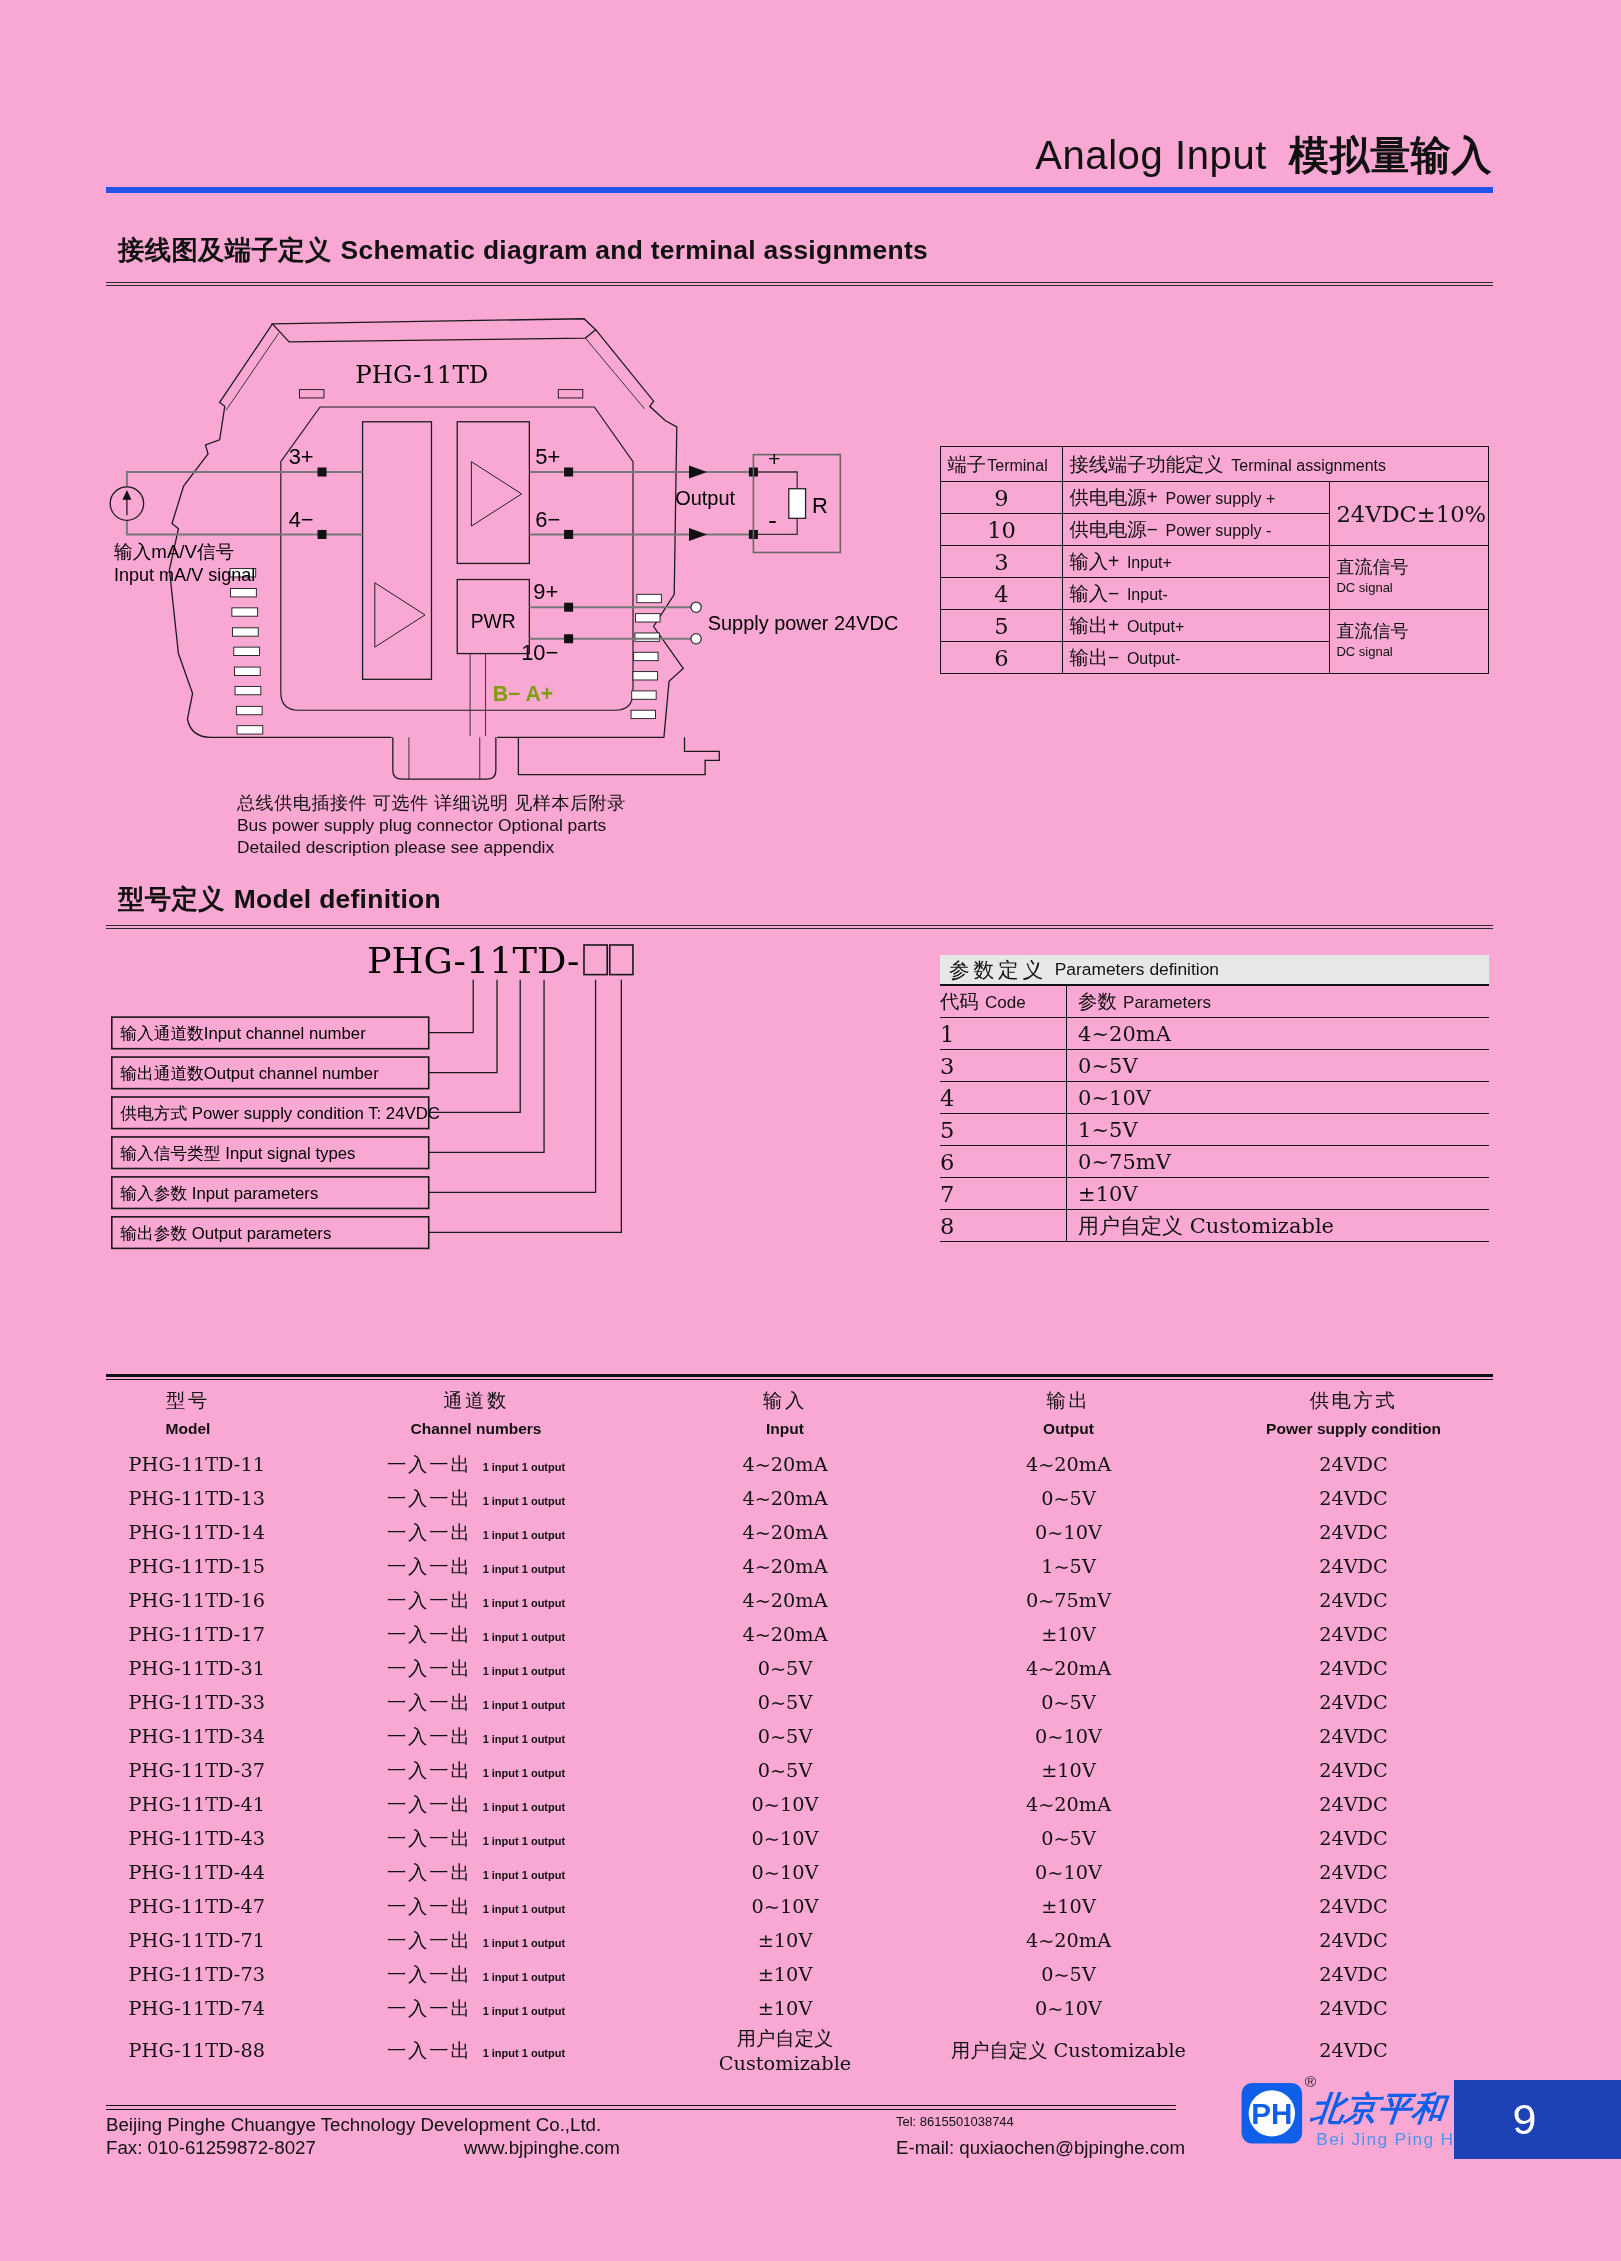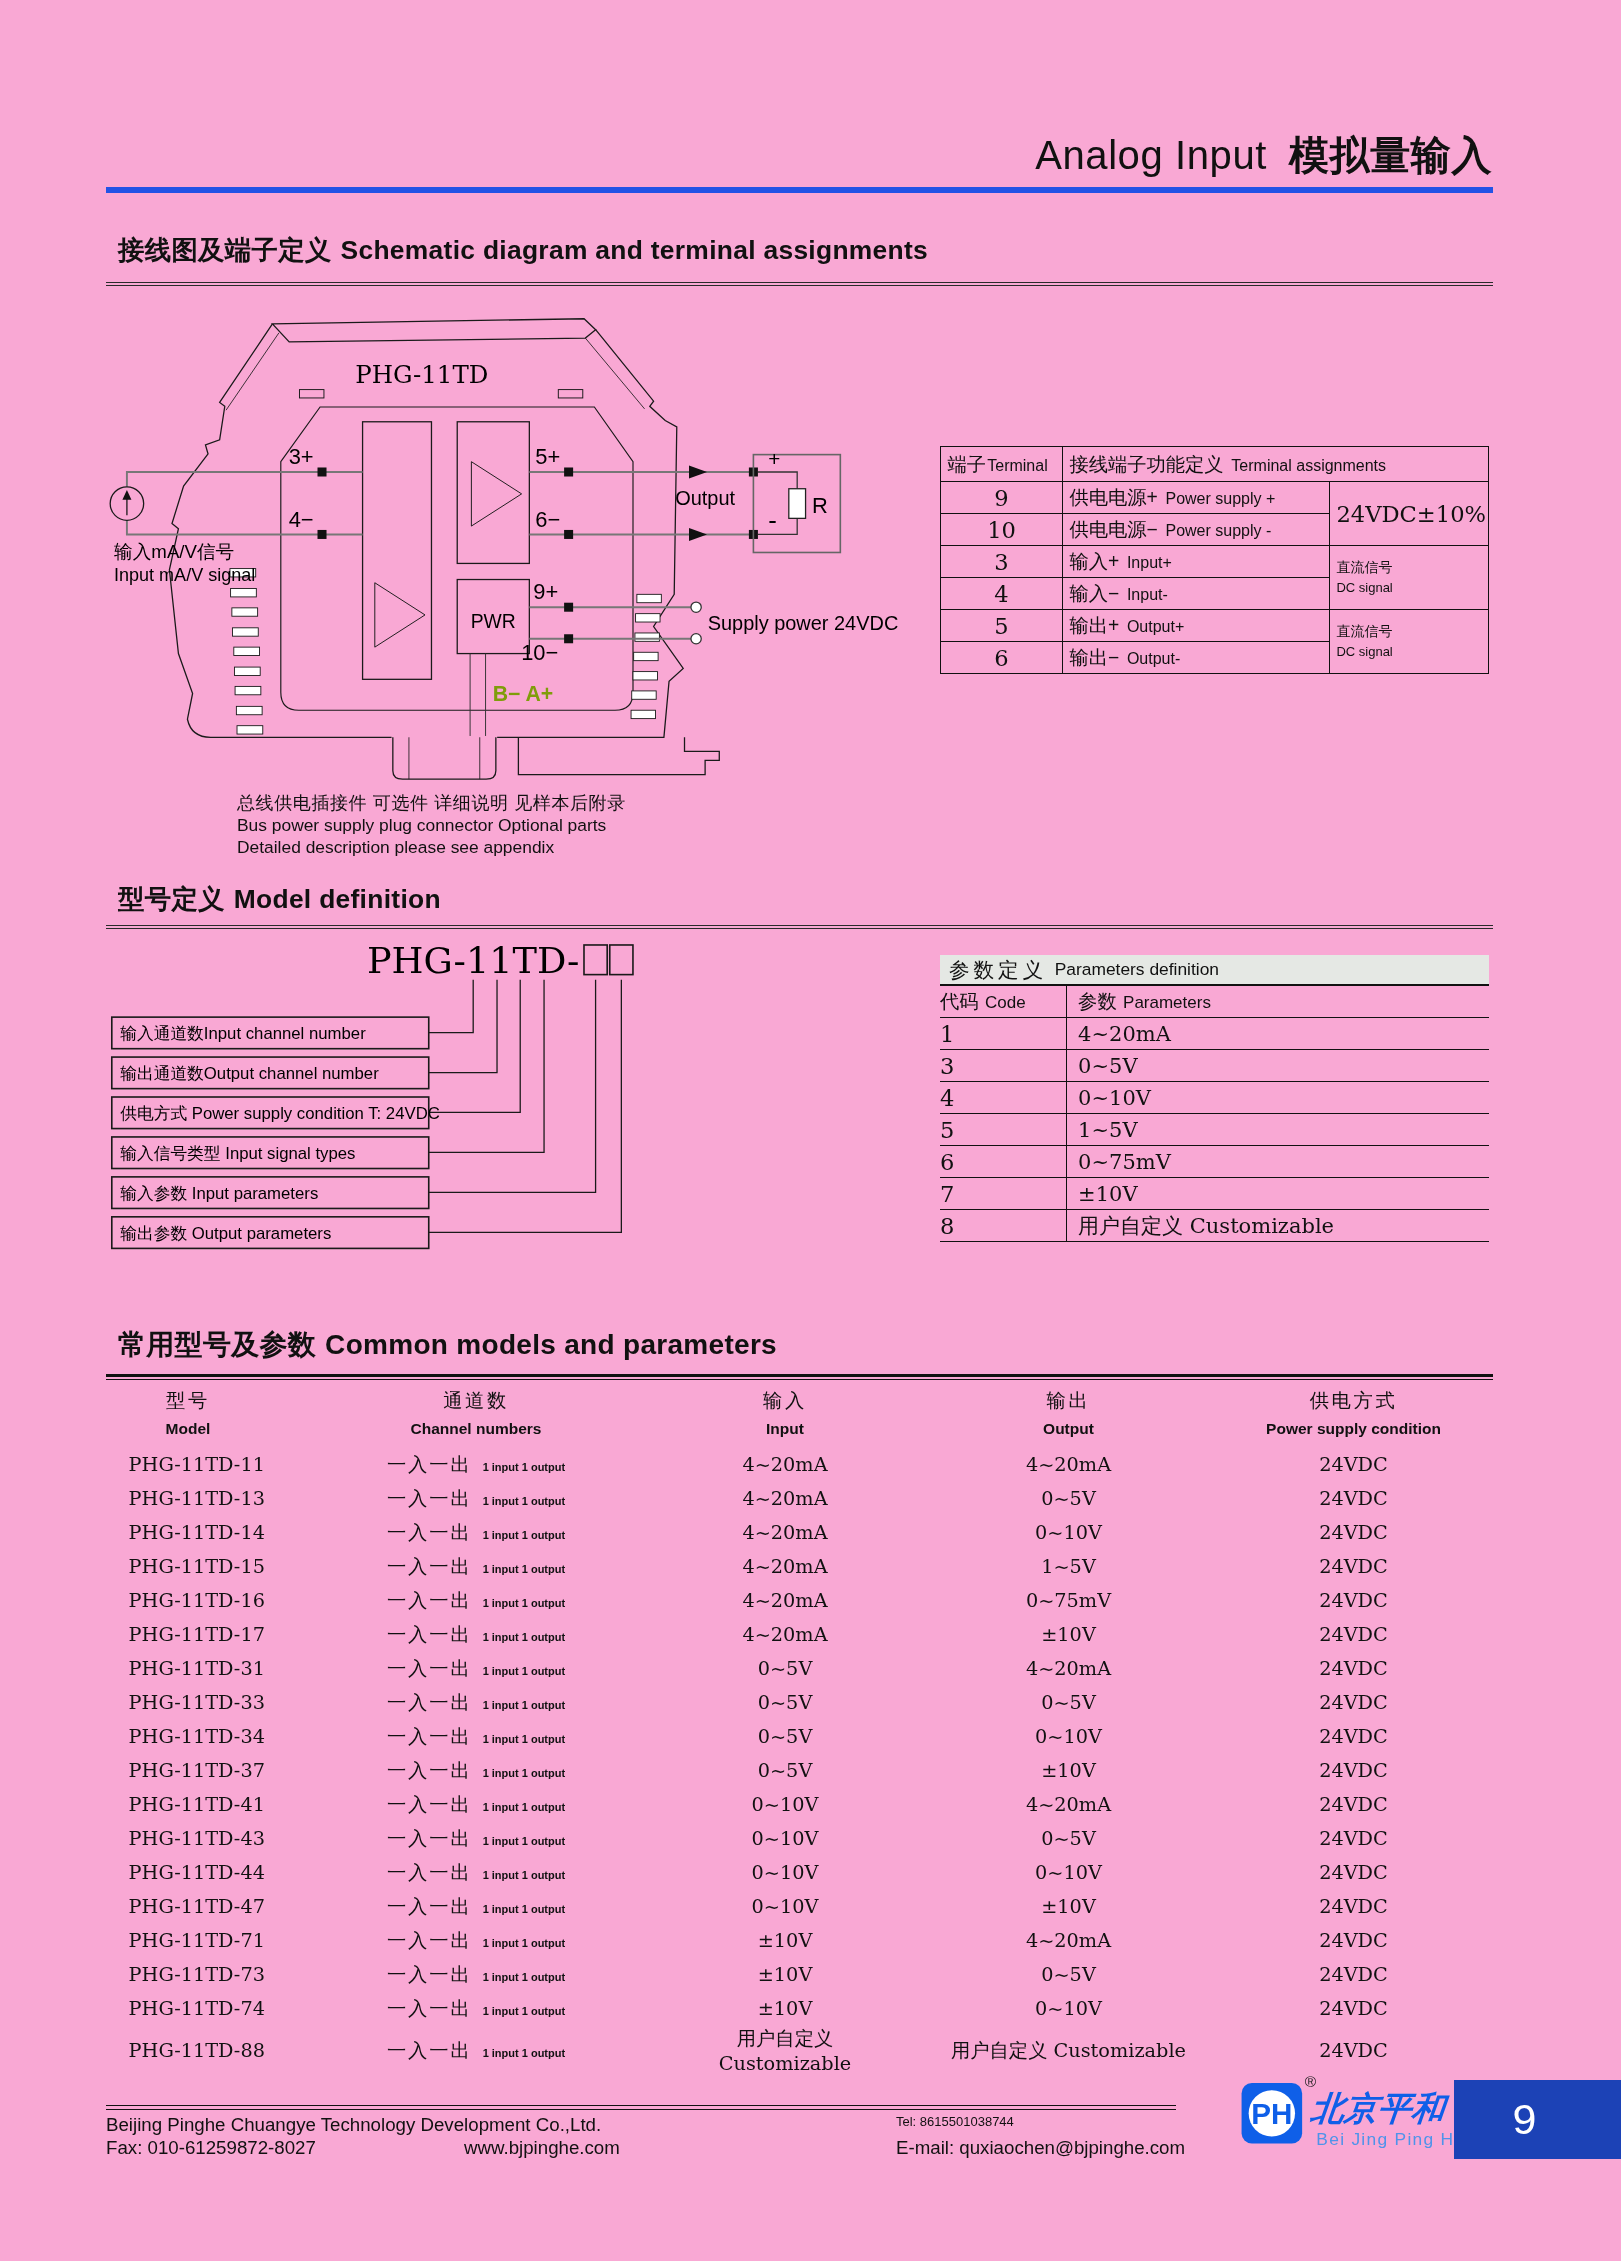--- a/index.html
+++ b/index.html
@@ -31,7 +31,7 @@
   .tt .num{font-size:22.6px;text-align:center;font-family:"DejaVu Serif",serif;}
   .tt .cn{font-size:19.3px;}
   .tt .en{font-size:16px;margin-left:7.7px;}
-  .tt .grp .cn{font-size:14px;display:block;line-height:22px;}
+  .tt .grp .cn{font-size:18px;display:block;line-height:22px;}
   .tt .grp .en{font-size:13px;display:block;margin-left:0;line-height:20.6px;}
   .tt .vdc{font-size:22.6px;font-family:"DejaVu Serif",serif;}
 

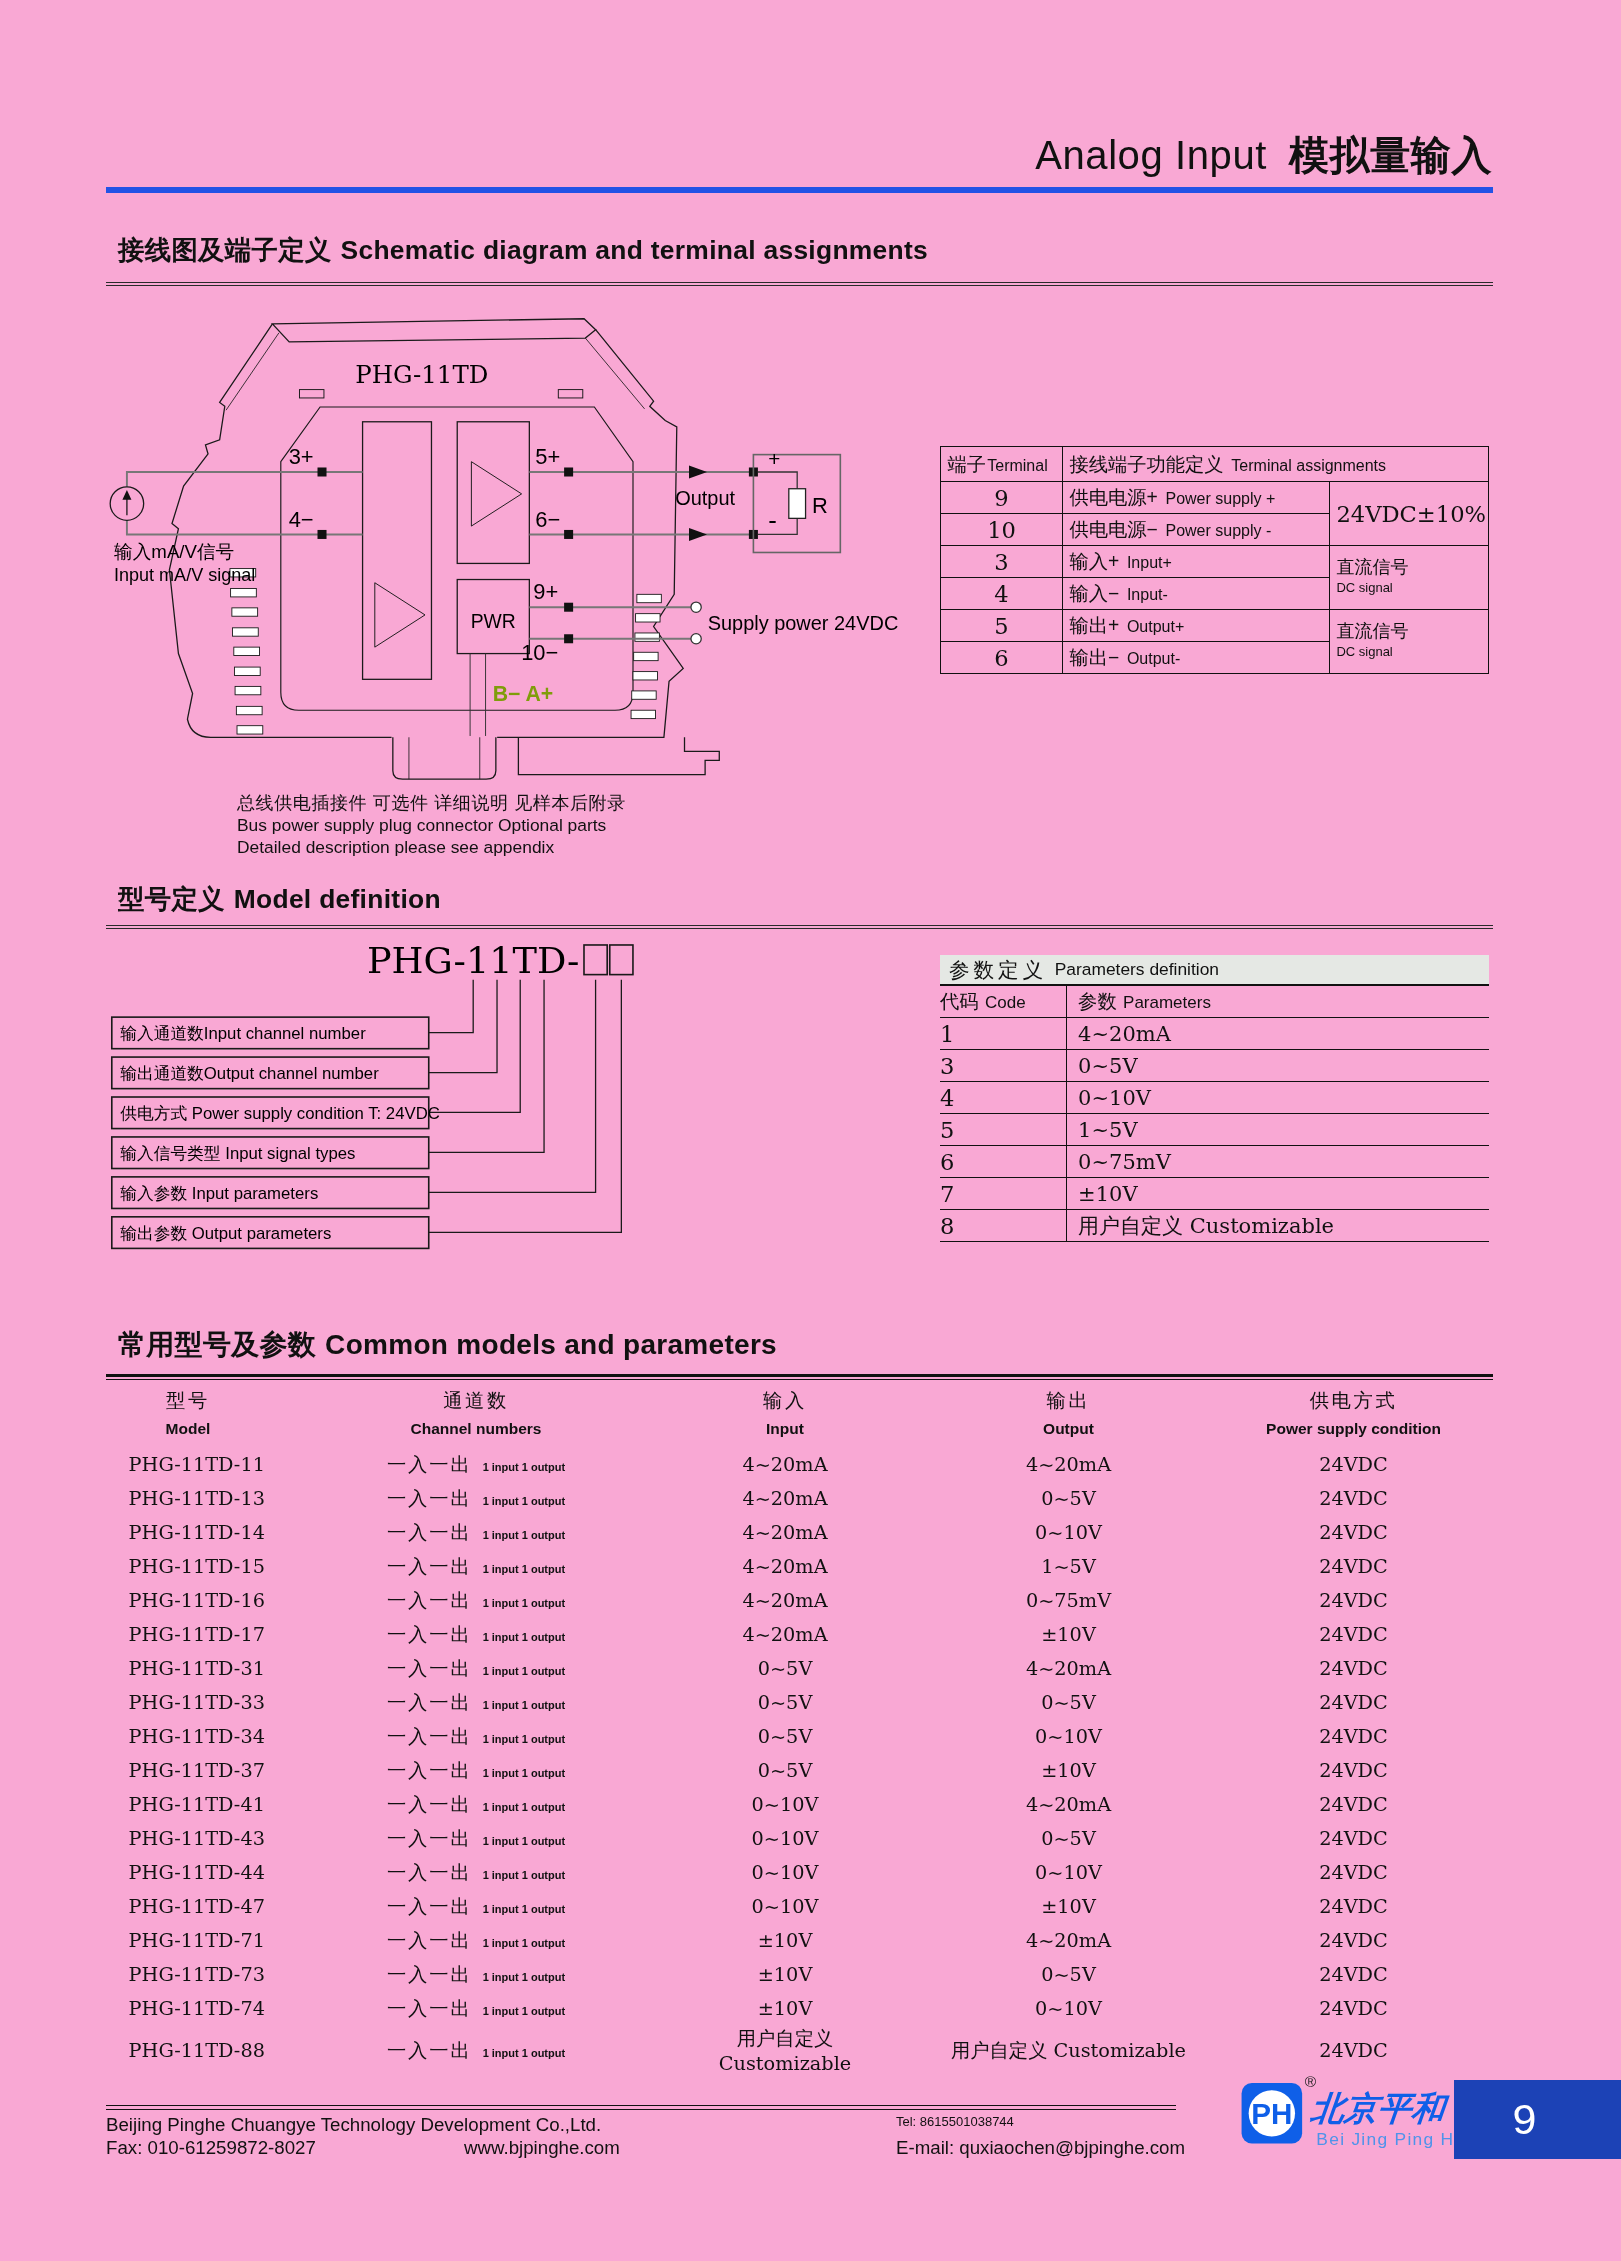--- a/index.html
+++ b/index.html
@@ -310,9 +310,6 @@
       </table>
   </div>
 
-  <div class="abs h-sec" style="left:118px;top:1326px;font-size:28px;">
-    <span>常用型号及参数</span><span class="enpart">Common models and parameters</span>
-  </div>
   <div class="abs rule-thick" style="left:106px;top:1374px;width:1387px;"></div>
 
   <div class="abs mhead" style="left:106px;top:1387px;">

